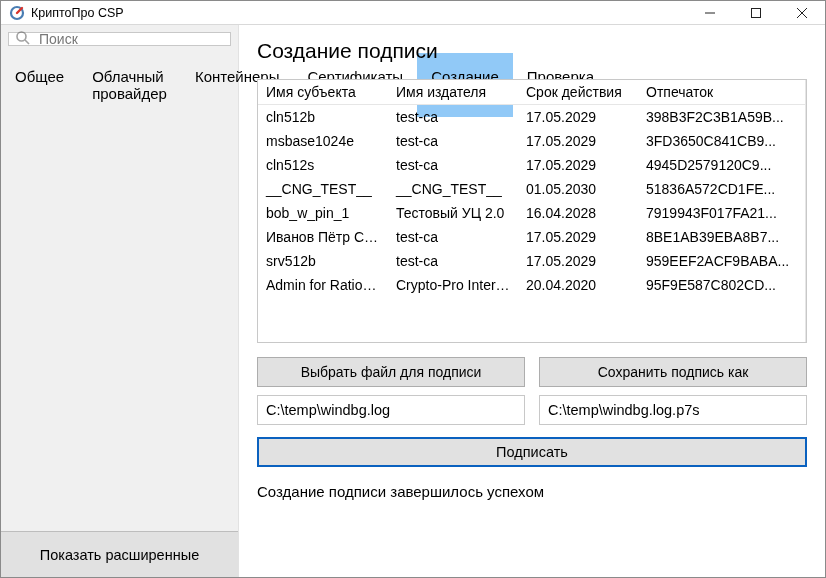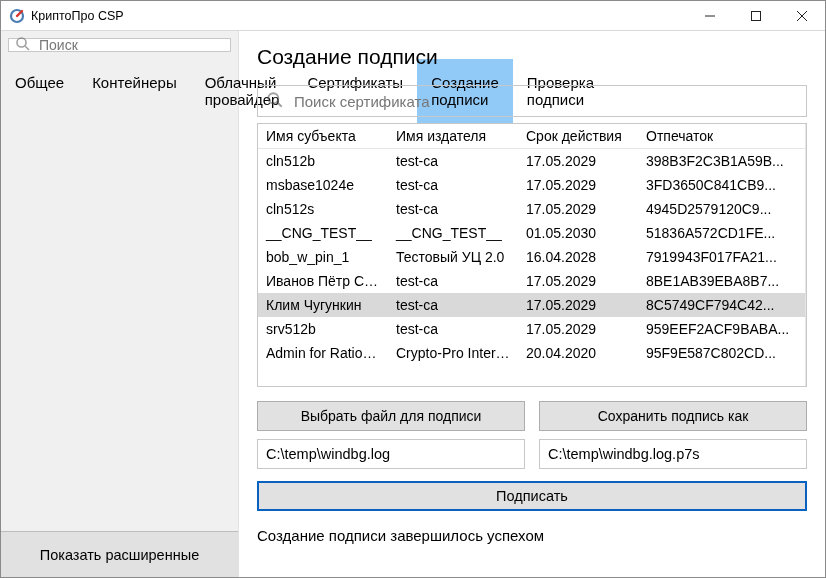--- a/index.html
+++ b/index.html
@@ -5,7 +5,7 @@
   * { box-sizing: border-box; }
   html, body { margin: 0; padding: 0; font-family: "Segoe UI", Tahoma, Arial, sans-serif; font-size: 14px; color: #000; background: #fff; }
   .window { width: 826px; height: 578px; border: 1px solid #8a8a8a; display: flex; flex-direction: column; background: #fff; }
-  .titlebar { height: 30px; display: flex; align-items: center; padding: 0 0 0 8px; border-bottom: 1px solid #d9d9d9; }
+  .titlebar { height: 24px; display: flex; align-items: center; padding: 0 0 0 8px; border-bottom: 1px solid #d9d9d9; }
   .titlebar .icon { width: 16px; height: 16px; margin-right: 6px; }
   .titlebar .title { flex: 1 1 auto; font-size: 12.5px; }
   .winbtns { display: flex; height: 100%; }

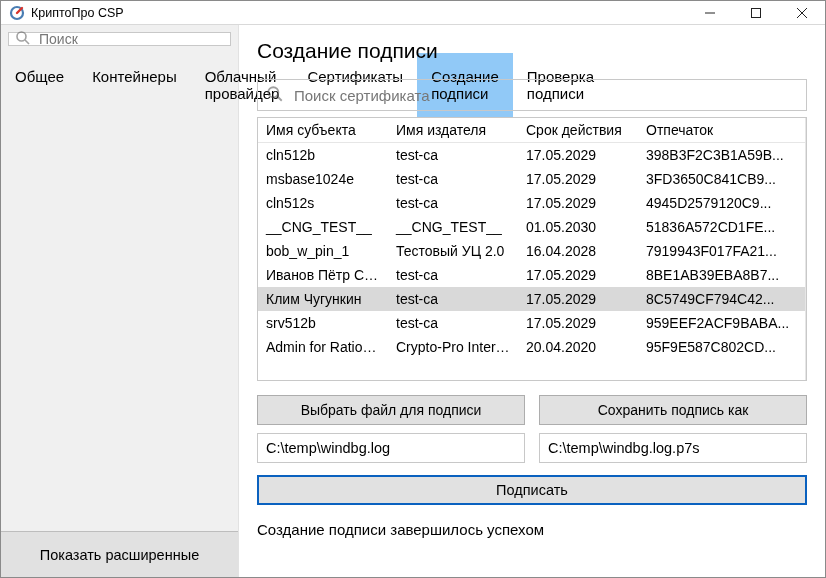--- a/index.html
+++ b/index.html
@@ -97,8 +97,8 @@
       </div>
       <div class="nav">
         <div class="nav-item"><span>Общее</span></div>
+        <div class="nav-item"><span>Облачный провайдер</span></div>
         <div class="nav-item"><span>Контейнеры</span></div>
-        <div class="nav-item"><span>Облачный провайдер</span></div>
         <div class="nav-item"><span>Сертификаты</span></div>
         <div class="nav-item active"><span>Создание подписи</span></div>
         <div class="nav-item"><span>Проверка подписи</span></div>

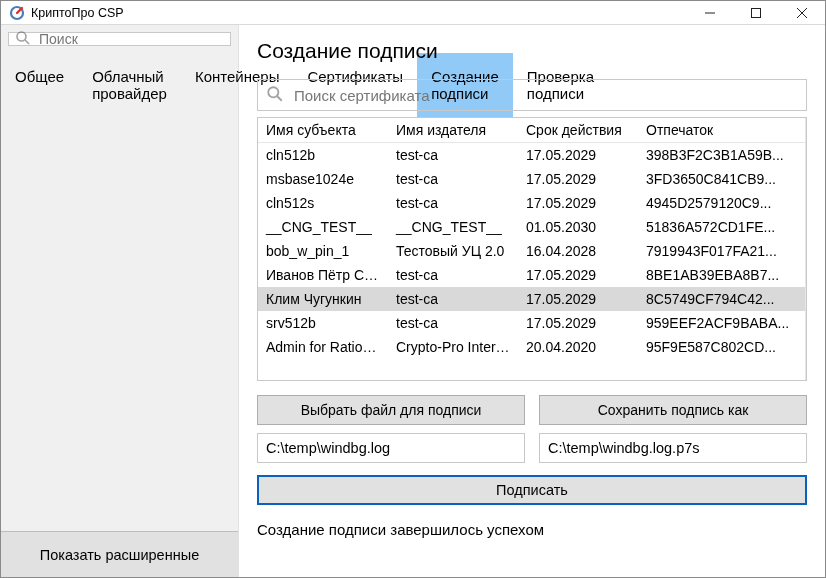--- a/index.html
+++ b/index.html
@@ -112,15 +112,6 @@
     <div class="content">
       <h1 class="page-title">Создание подписи</h1>
 
-      <div class="cert-search">
-        <span class="mag">
-          <svg width="18" height="18" viewBox="0 0 16 16">
-              <circle cx="6.5" cy="6.5" r="4.5" fill="none" stroke="#555" stroke-width="1.6"></circle>
-              <line x1="10" y1="10" x2="14" y2="14" stroke="#555" stroke-width="1.6"></line>
-            </svg>
-        </span>
-        <input placeholder="Поиск сертификата" style="">
-      </div>
 
       <div class="table-wrap">
         <div class="table-grid">

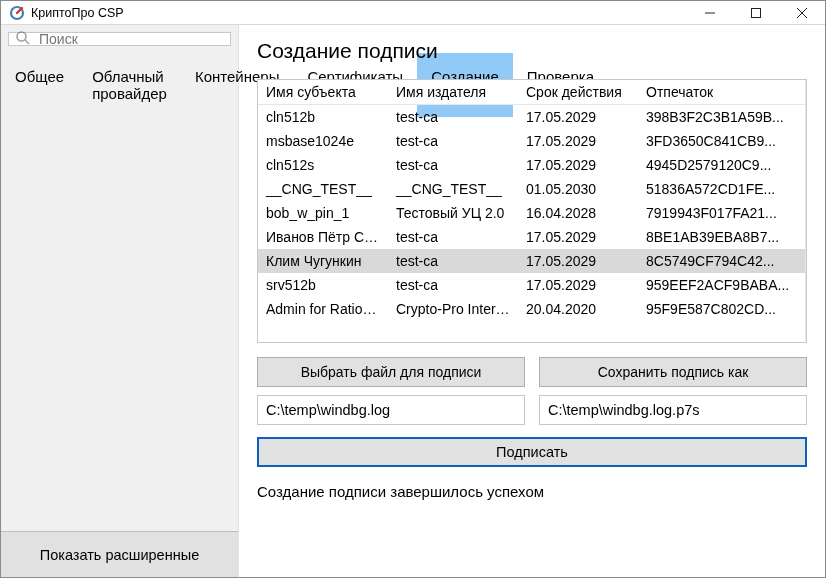--- a/index.html
+++ b/index.html
@@ -167,12 +167,6 @@
                   <td>17.05.2029</td>
                   <td>8BE1AB39EBA8B7...</td>
                 </tr>
-                <tr class="selected">
-                  <td>Клим Чугункин</td>
-                  <td>test-ca</td>
-                  <td>17.05.2029</td>
-                  <td>8C5749CF794C42...</td>
-                </tr>
                 <tr>
                   <td>srv512b</td>
                   <td>test-ca</td>

